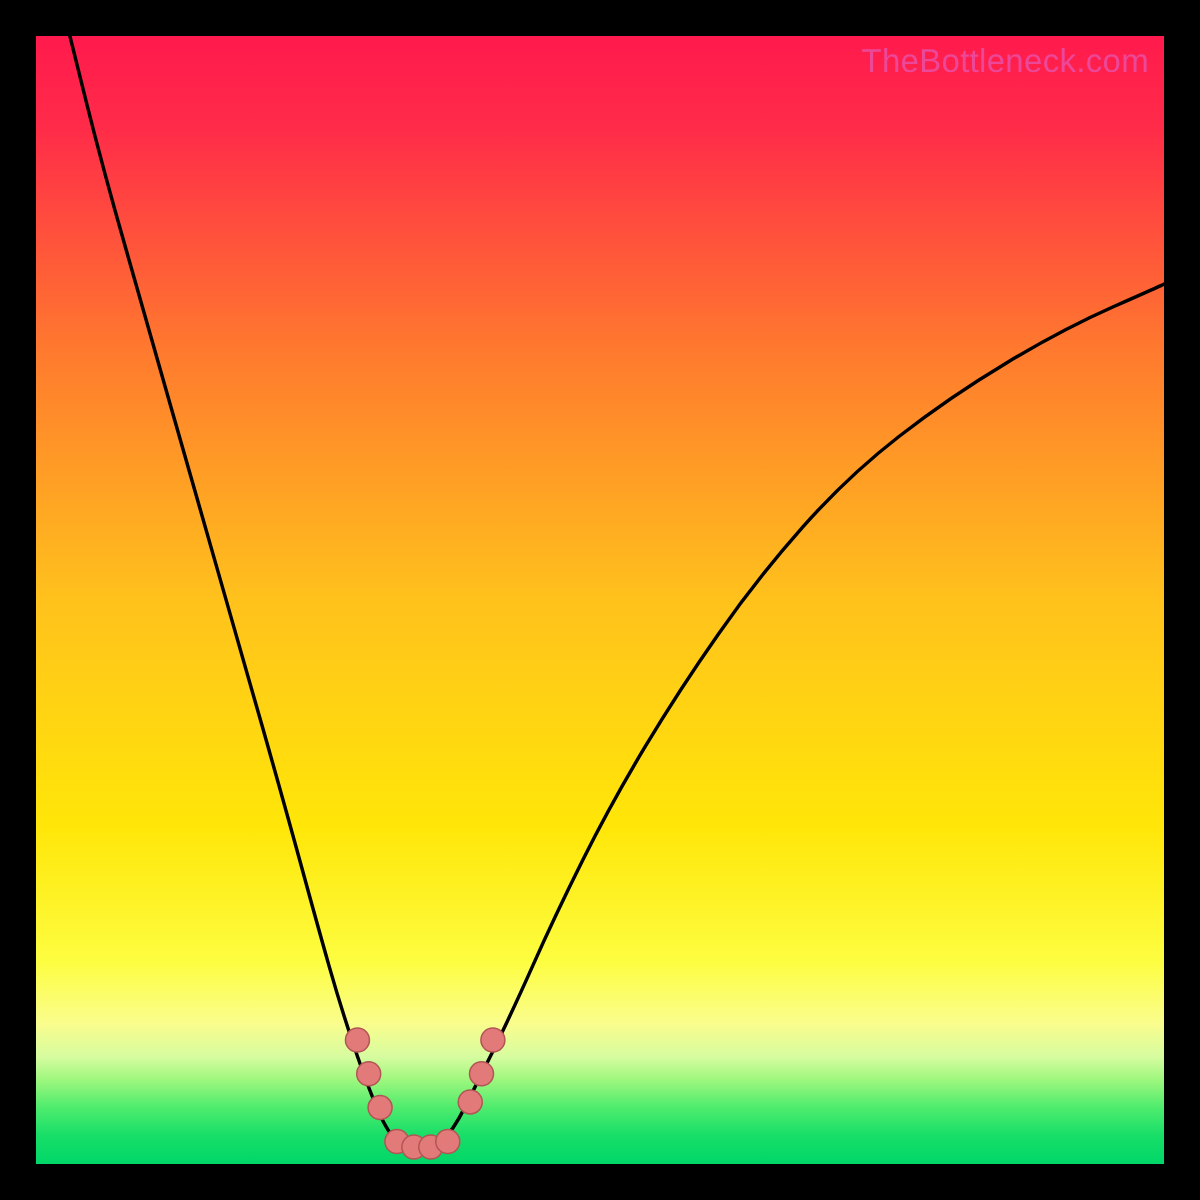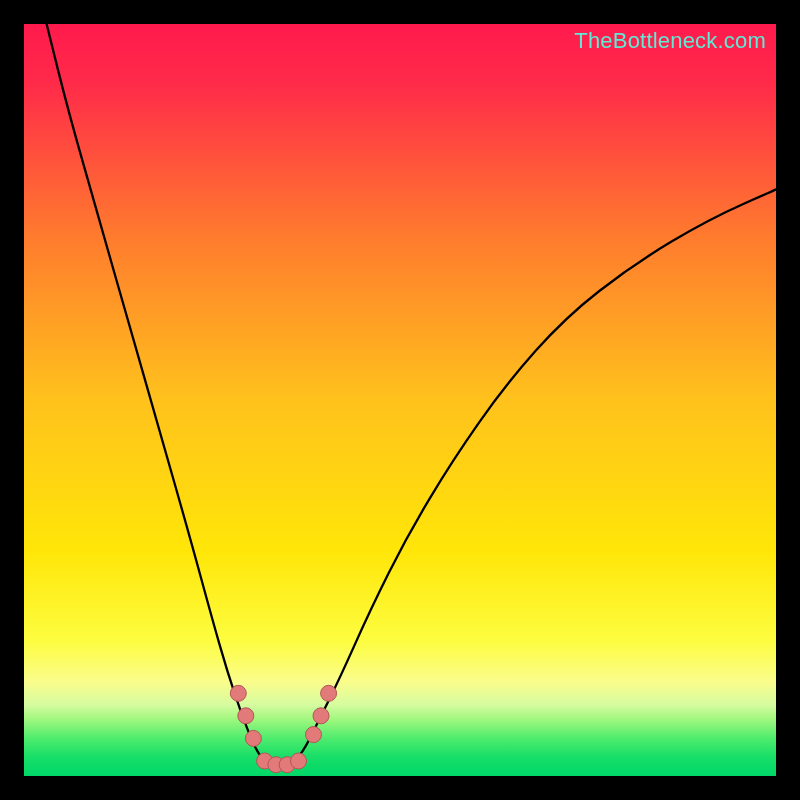--- a/index.html
+++ b/index.html
@@ -32,7 +32,7 @@
     font-family: Arial, Helvetica, sans-serif;
     font-size: 22px;
     font-weight: 500;
-    color: #5eead4;
+    color: #ec4899;
     letter-spacing: 0.2px;
     z-index: 10;
   }

